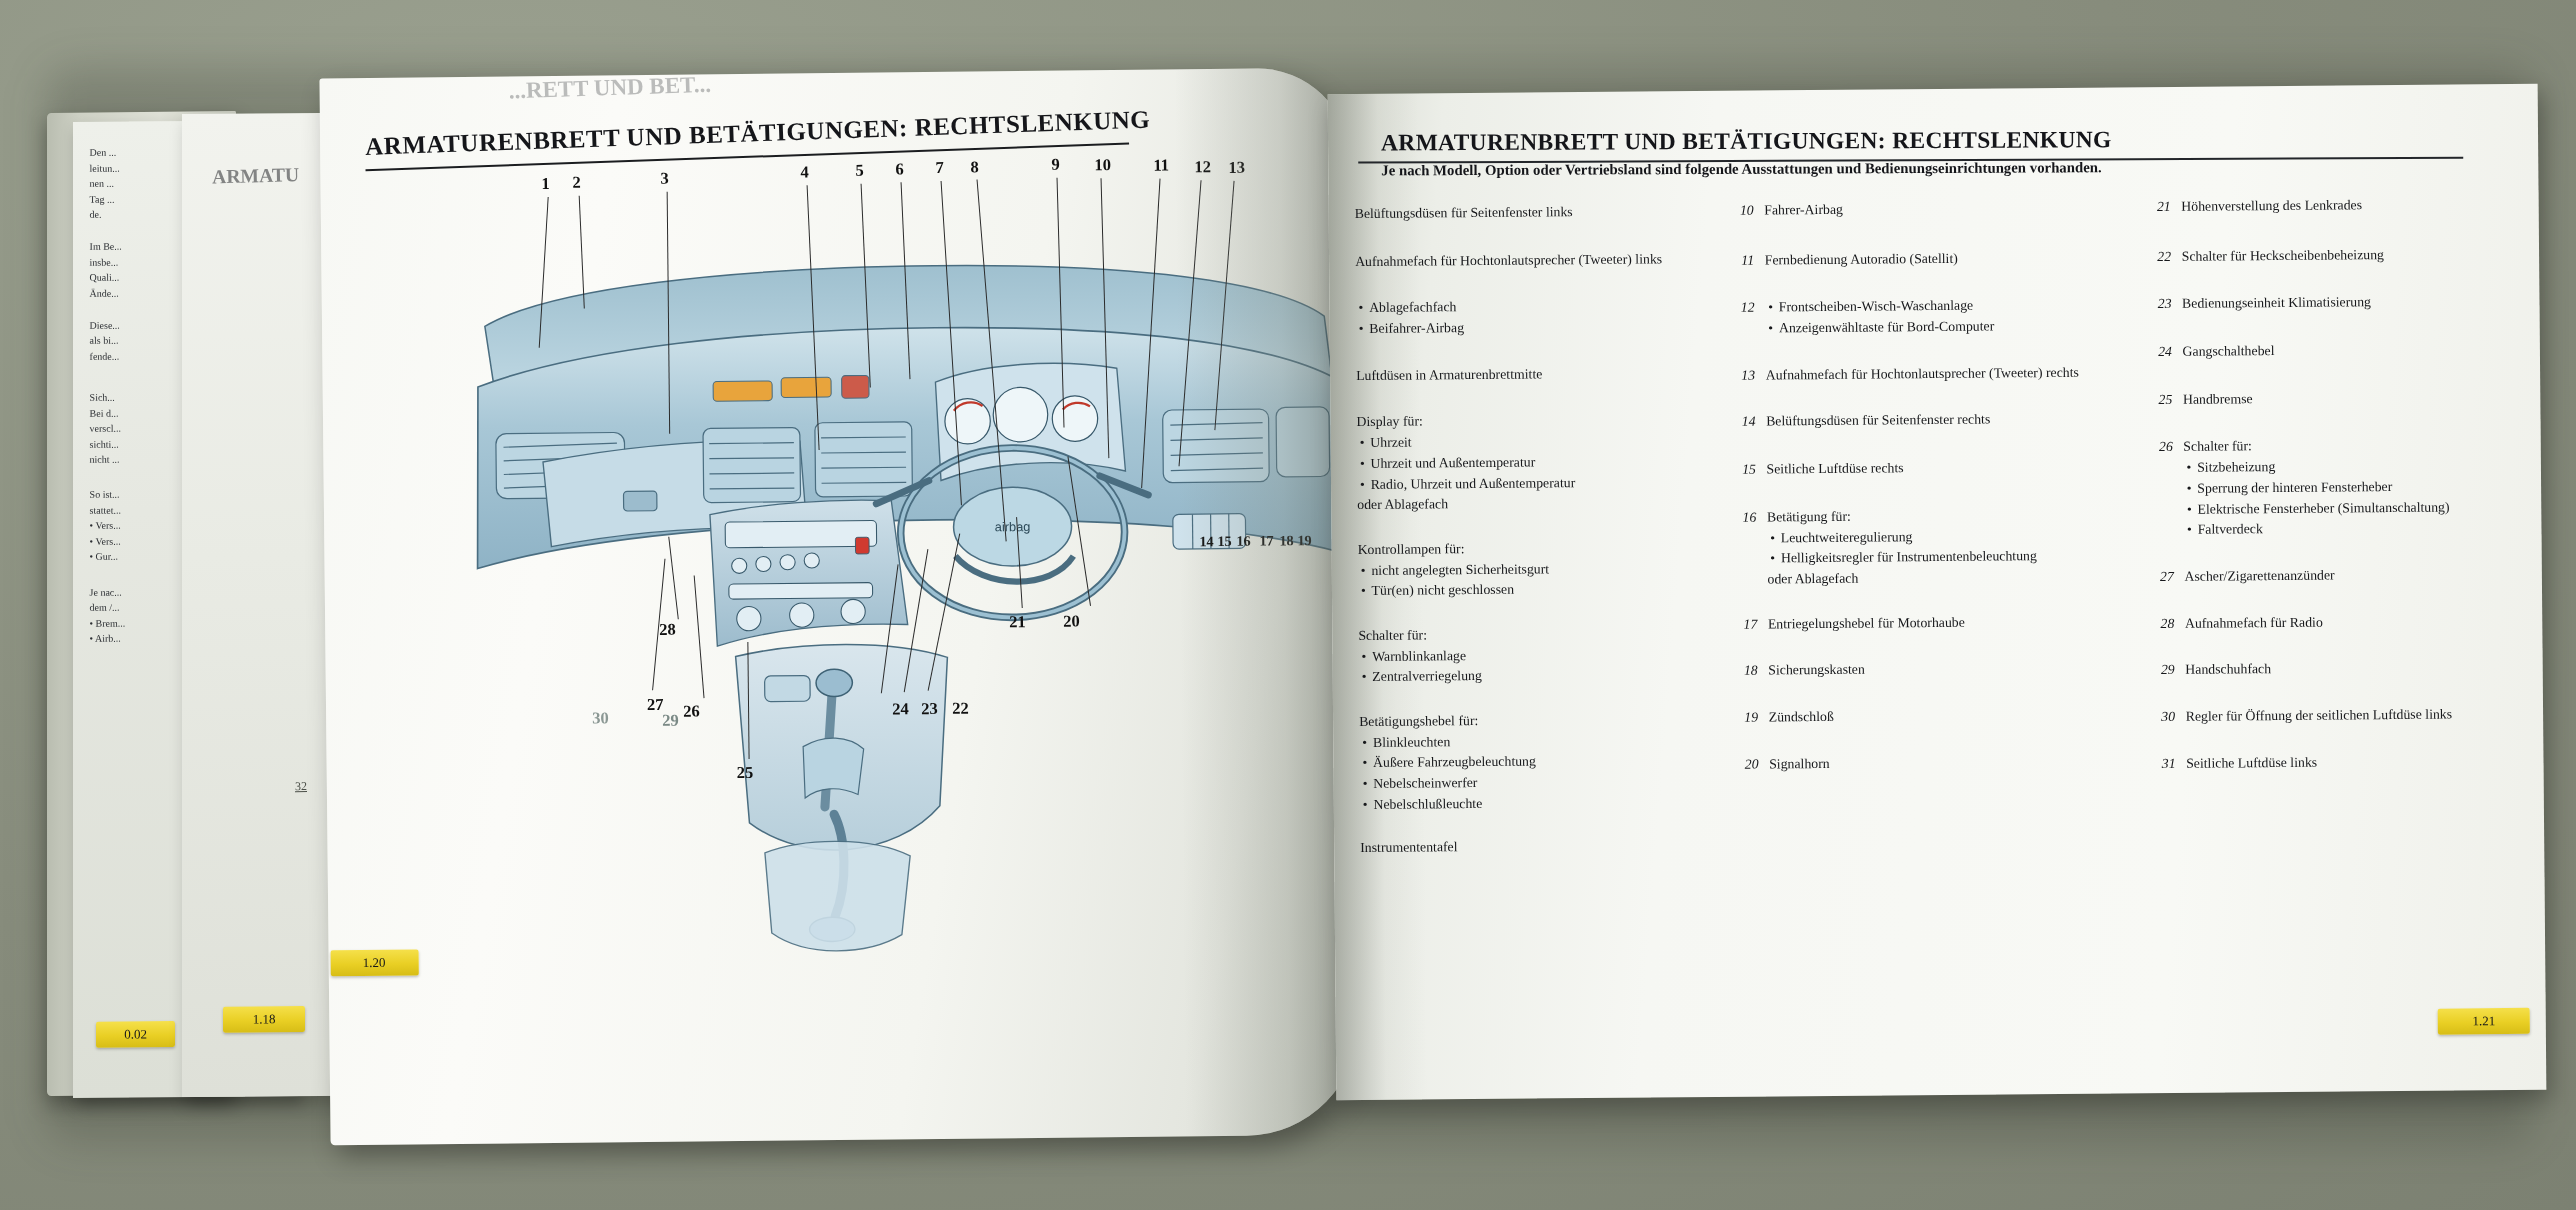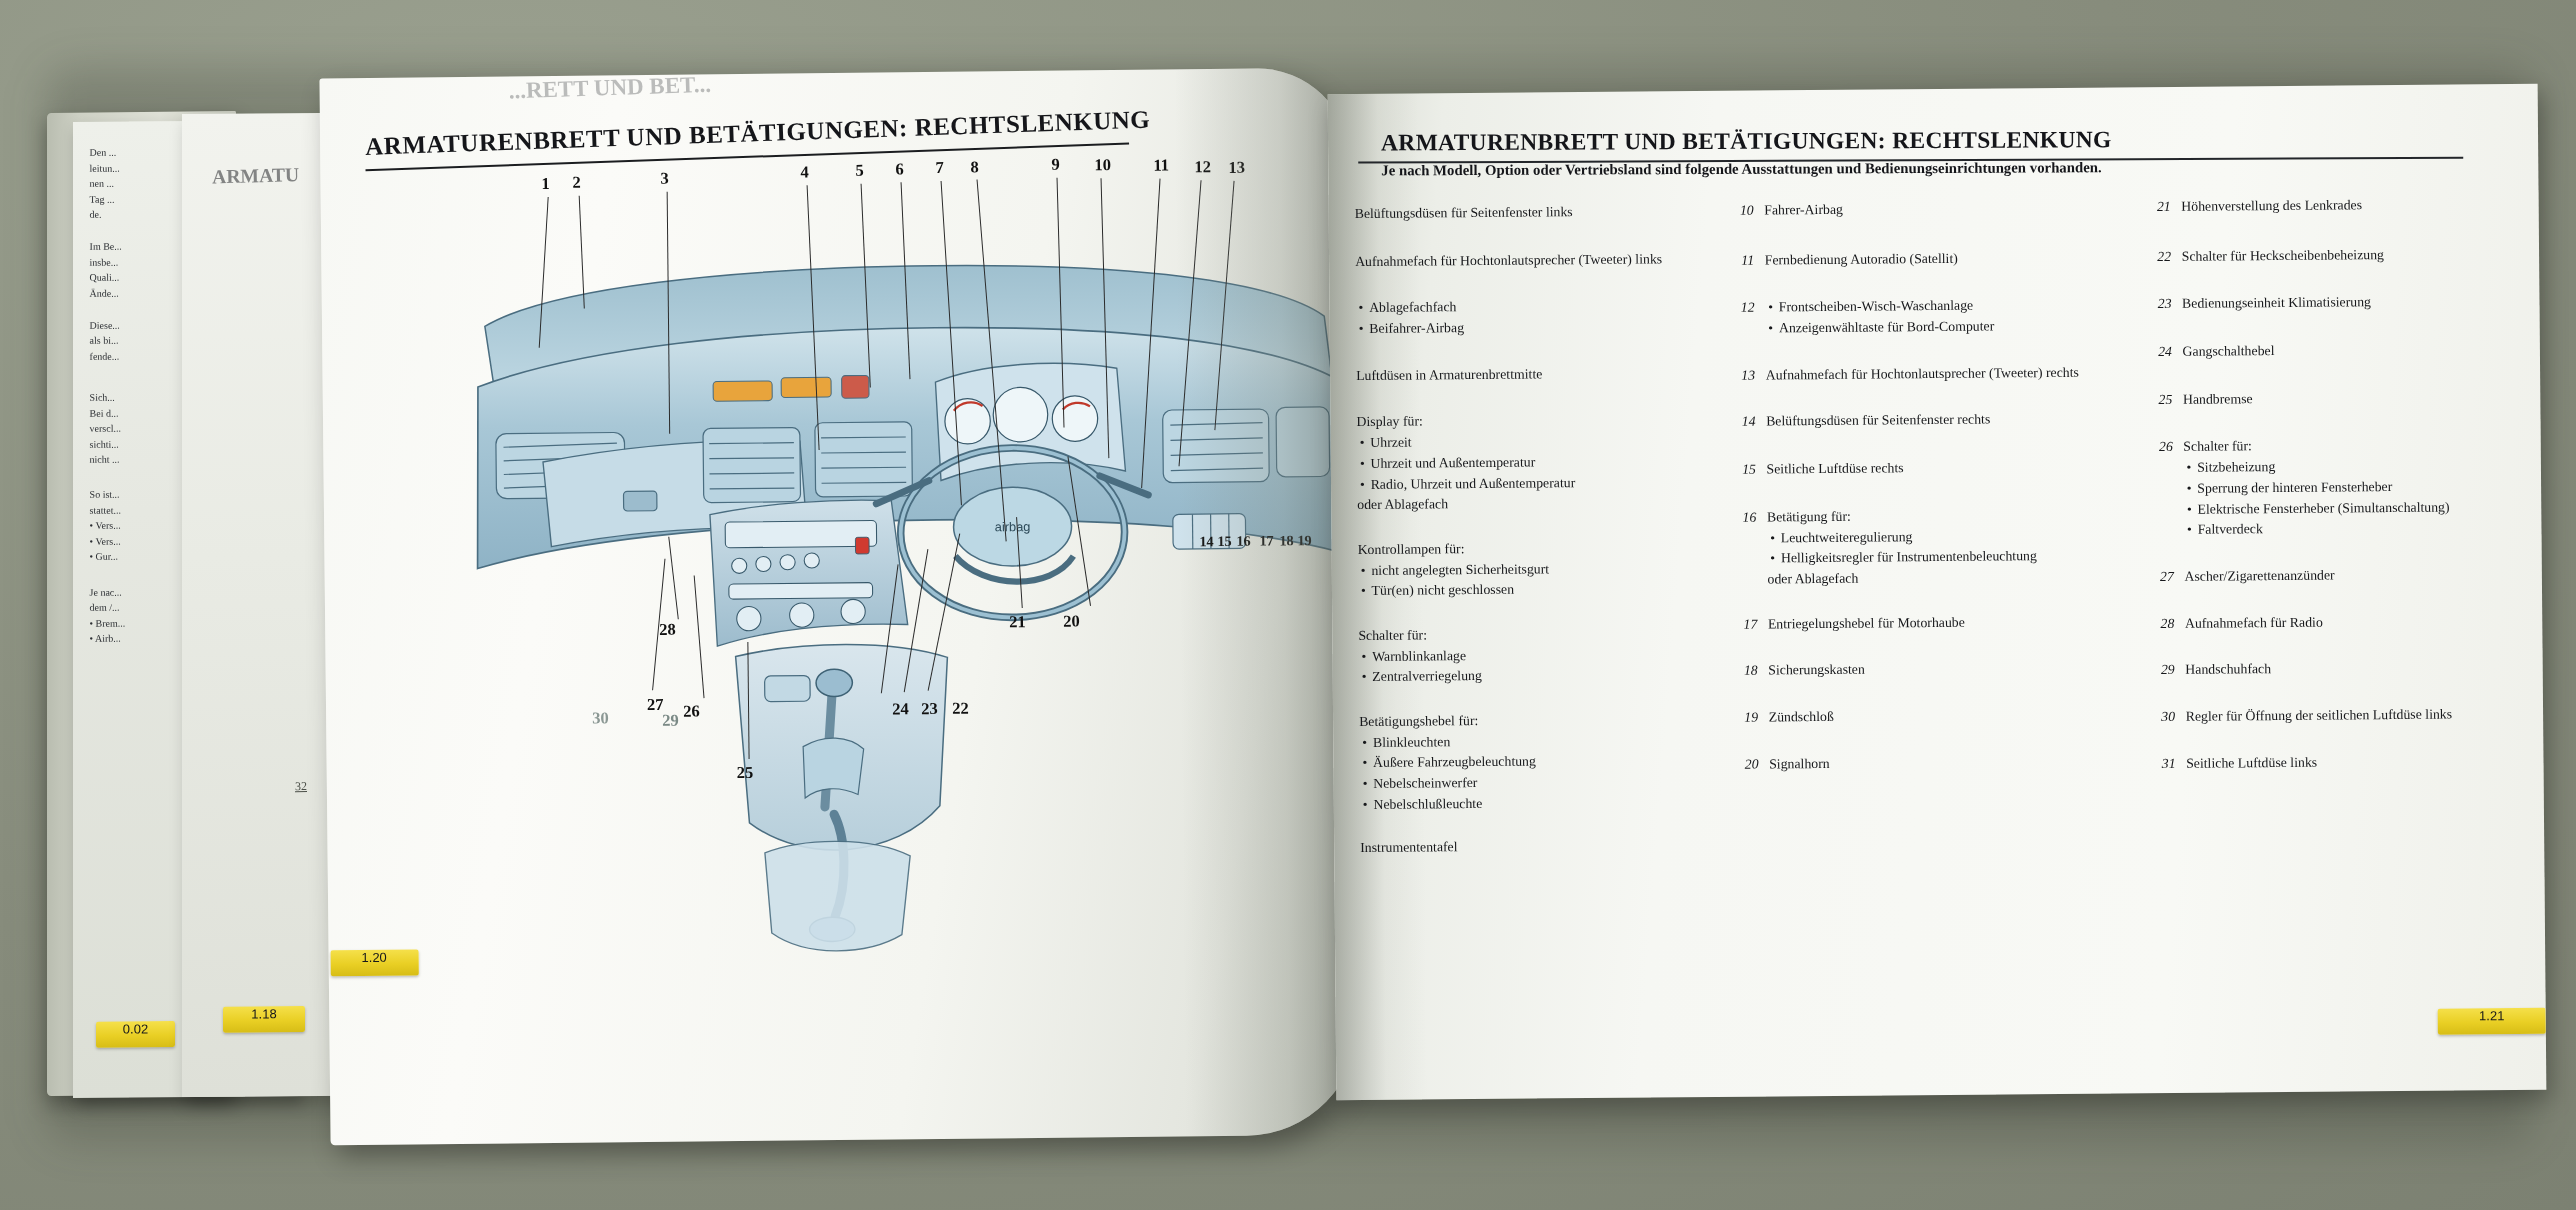--- a/index.html
+++ b/index.html
@@ -109,8 +109,8 @@
     position:absolute;height:26px;border-radius:2.3px;
     background:linear-gradient(180deg,#f5e04a 0%,#e9cf24 55%,#d7bd16 100%);
     box-shadow:0 1.5px 3px rgba(0,0,0,.25);
-    color:#17181a;font-size:13px;display:flex;justify-content:center;
-    font-family:Liberation Sans, sans-serif;
+    color:#17181a;font-size:13px;display:flex;align-items:center;justify-content:center;
+    font-family:Liberation Serif, serif;
   }
 
   

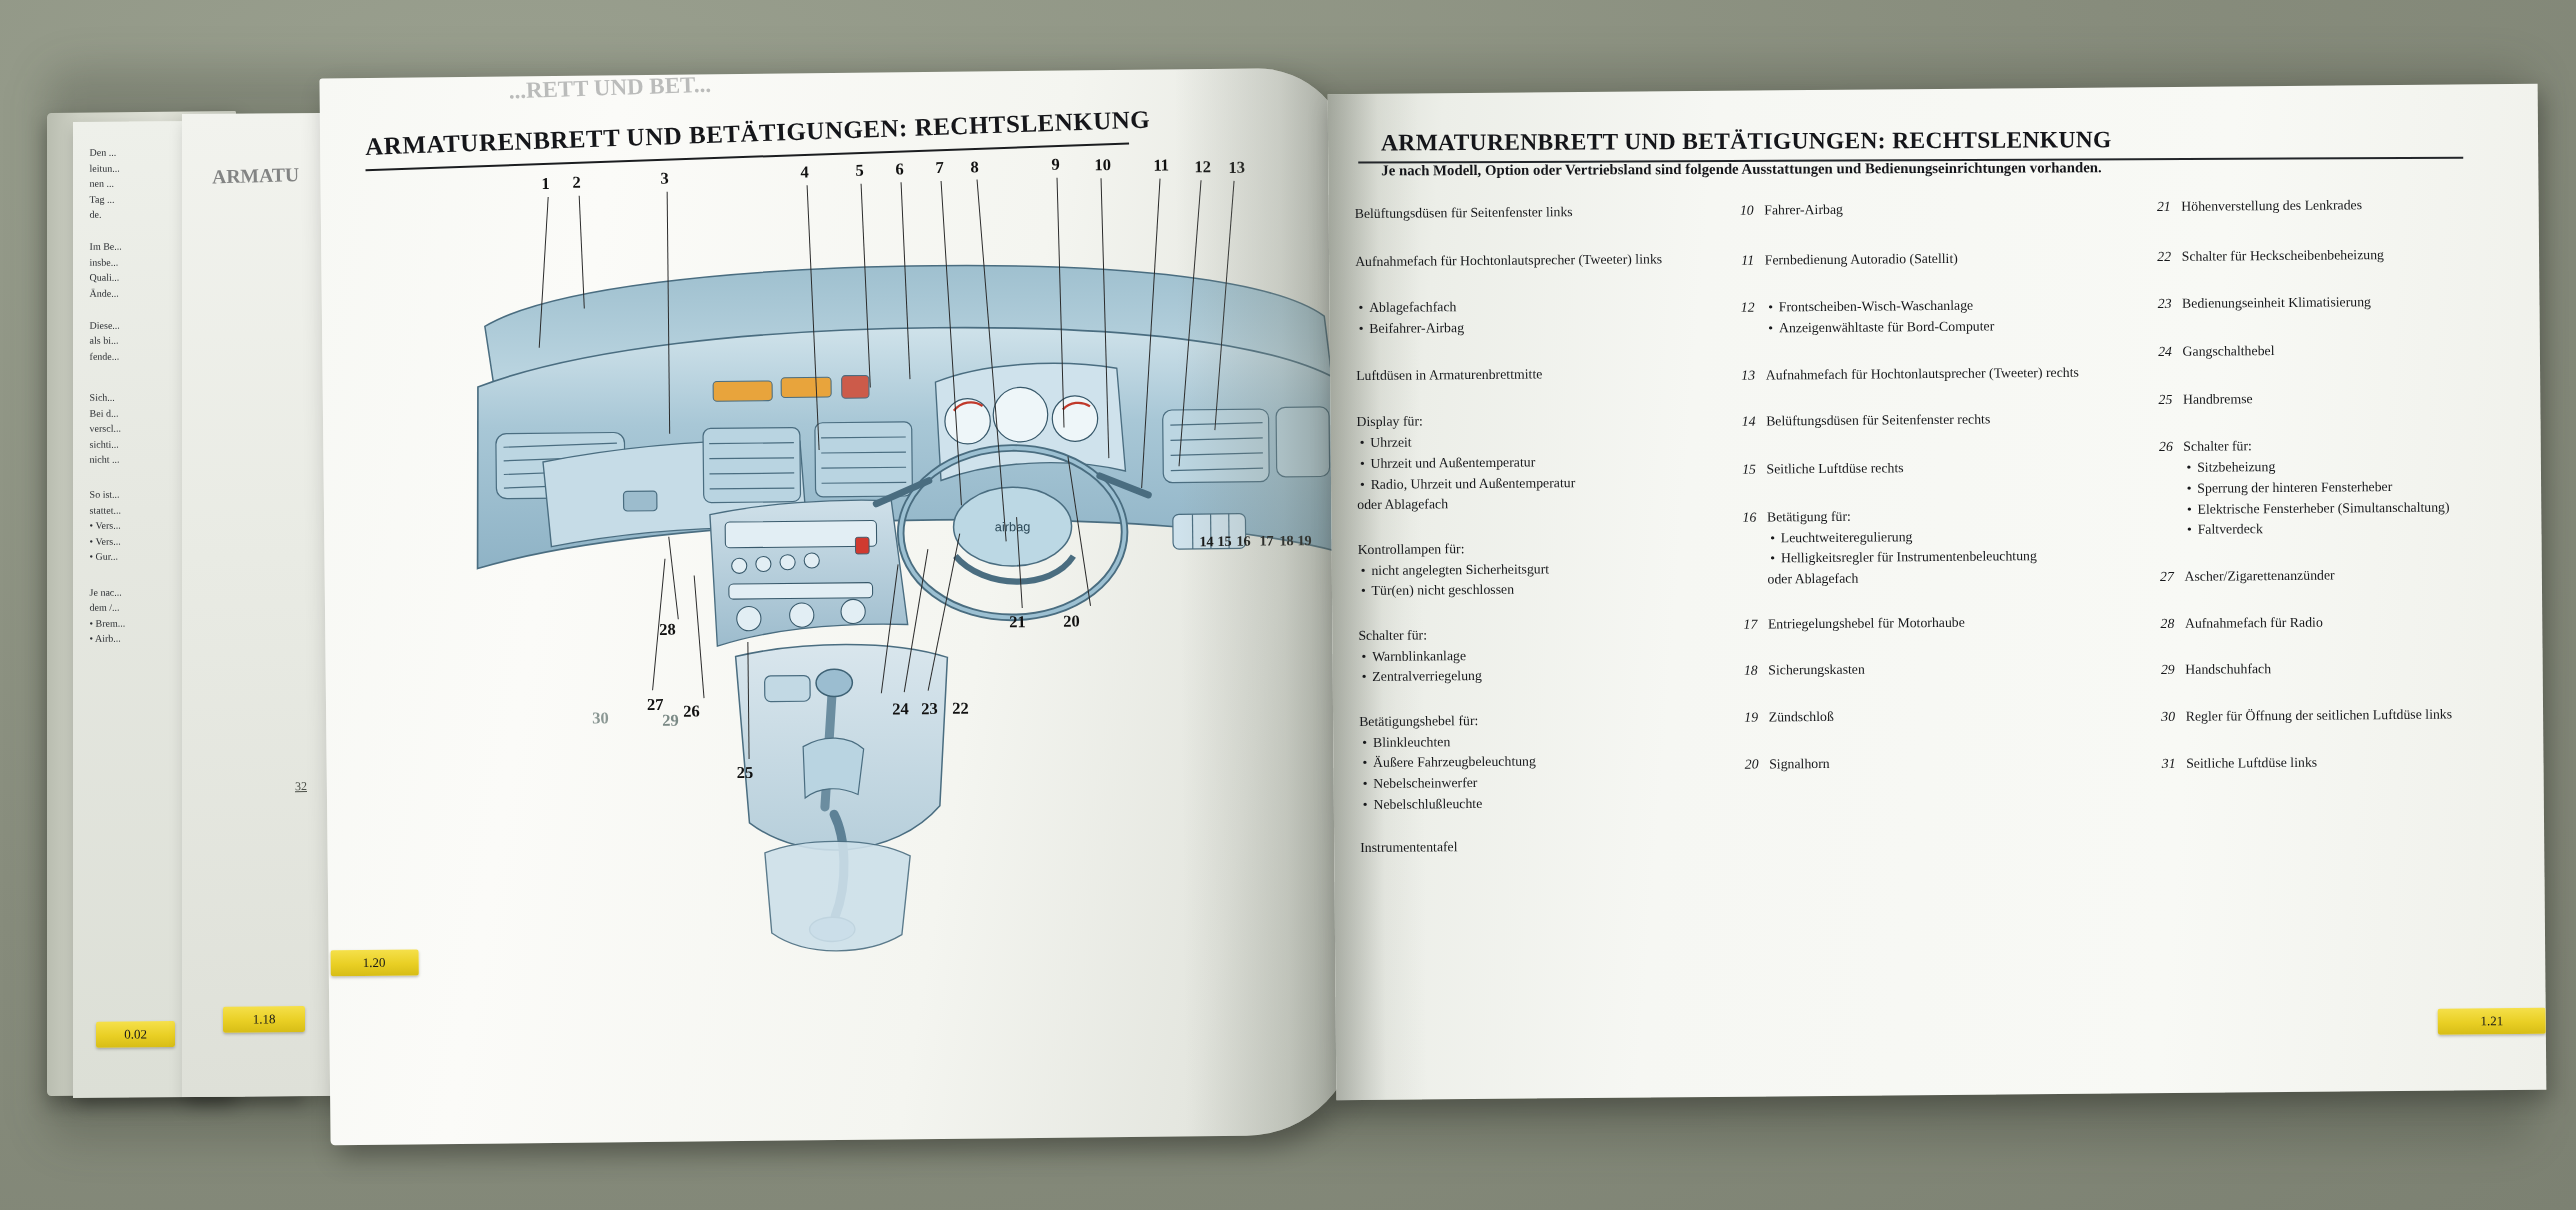--- a/index.html
+++ b/index.html
@@ -561,7 +561,7 @@
       </div>
     </div>
 
-    <div class="tab" style="left:1102px;top:924px;width:108px;">
+    <div class="tab" style="left:1102px;top:924px;width:92px;">
       <span>1.21</span>
     </div>
   </div>

